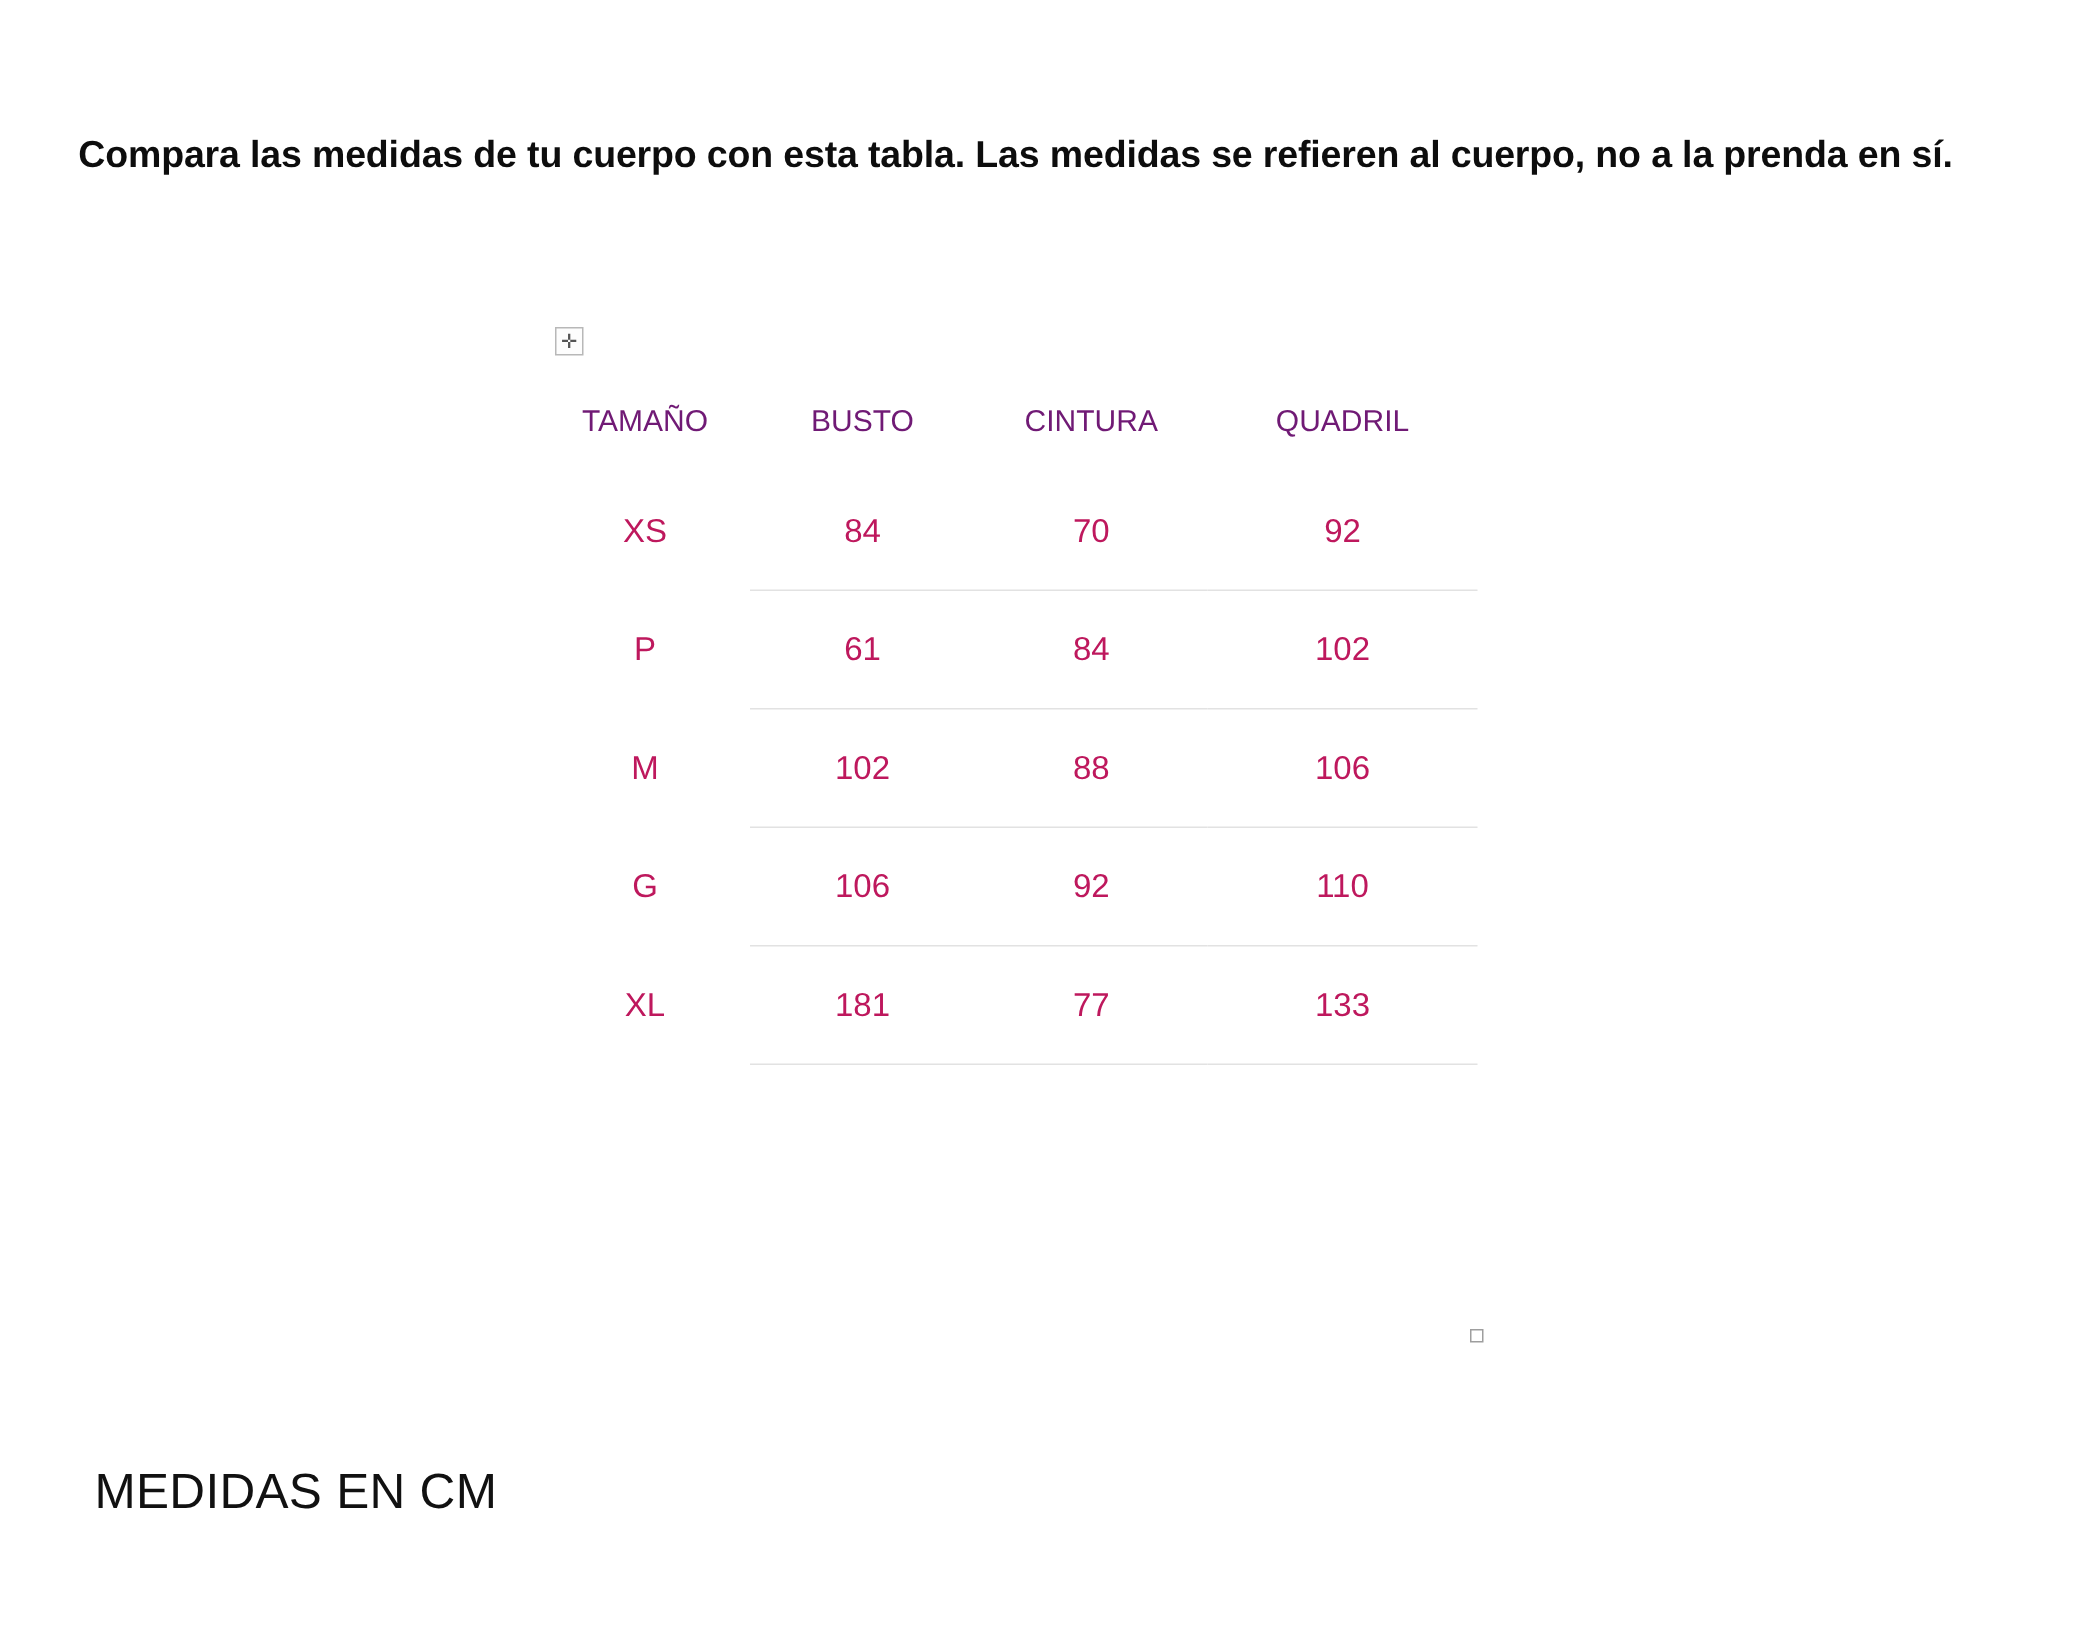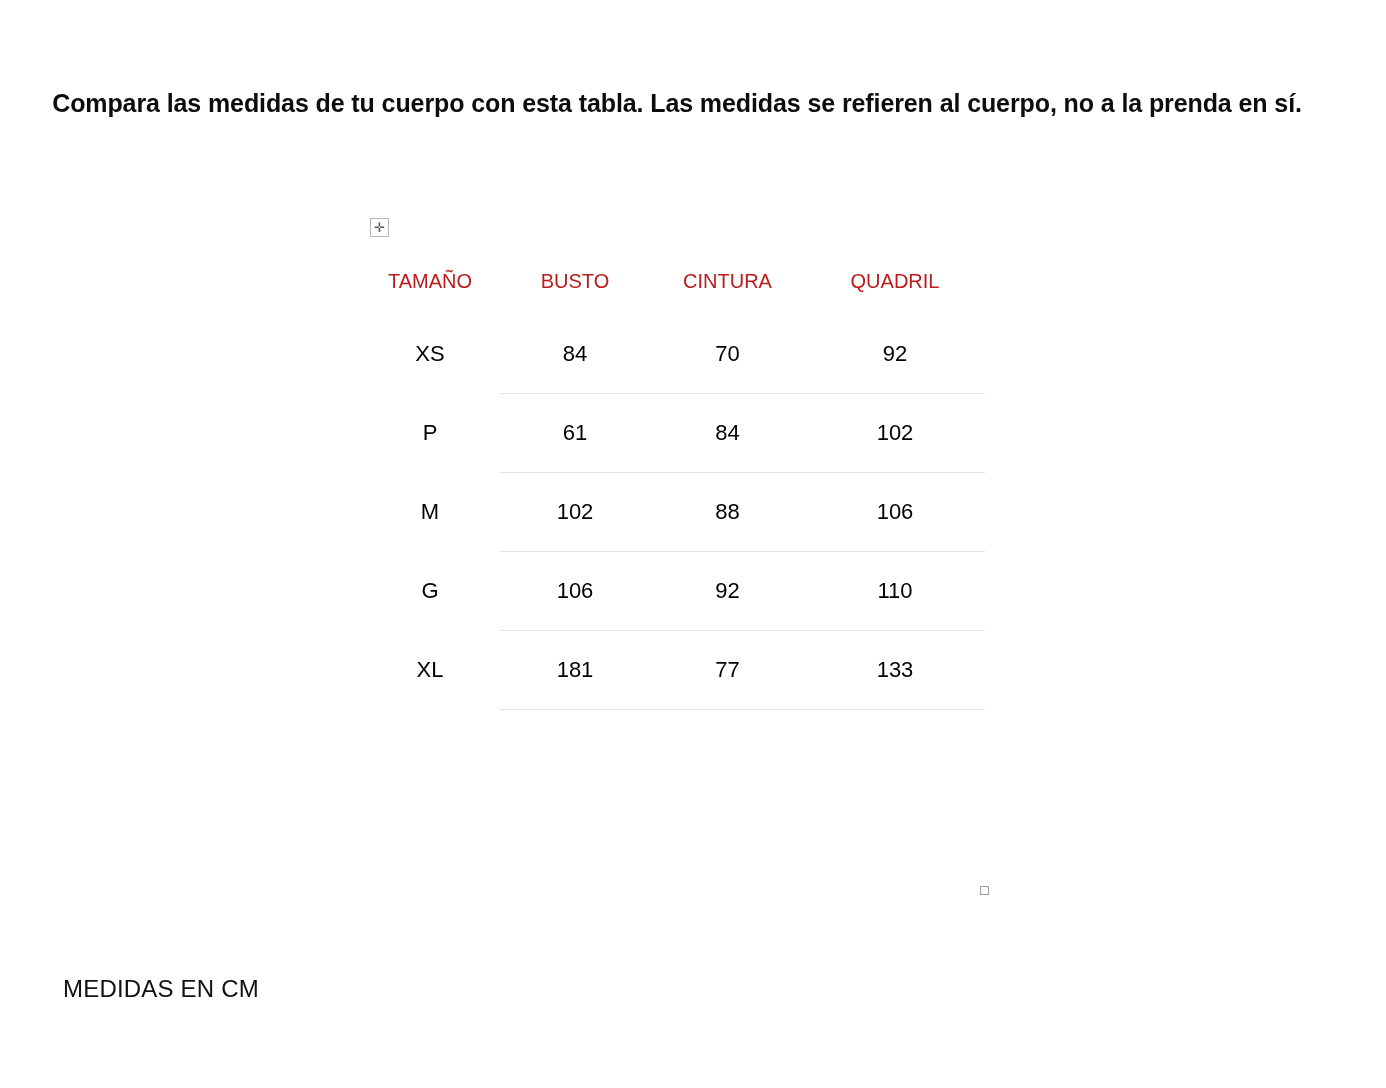--- a/index.html
+++ b/index.html
@@ -63,7 +63,7 @@
   table.size-table th {
     font-weight: normal;
     font-size: 20px;
-    color: #b91c1c;
+    color: #701a75;
     padding: 14px 0 22px 0;
     text-align: center;
     border: none;

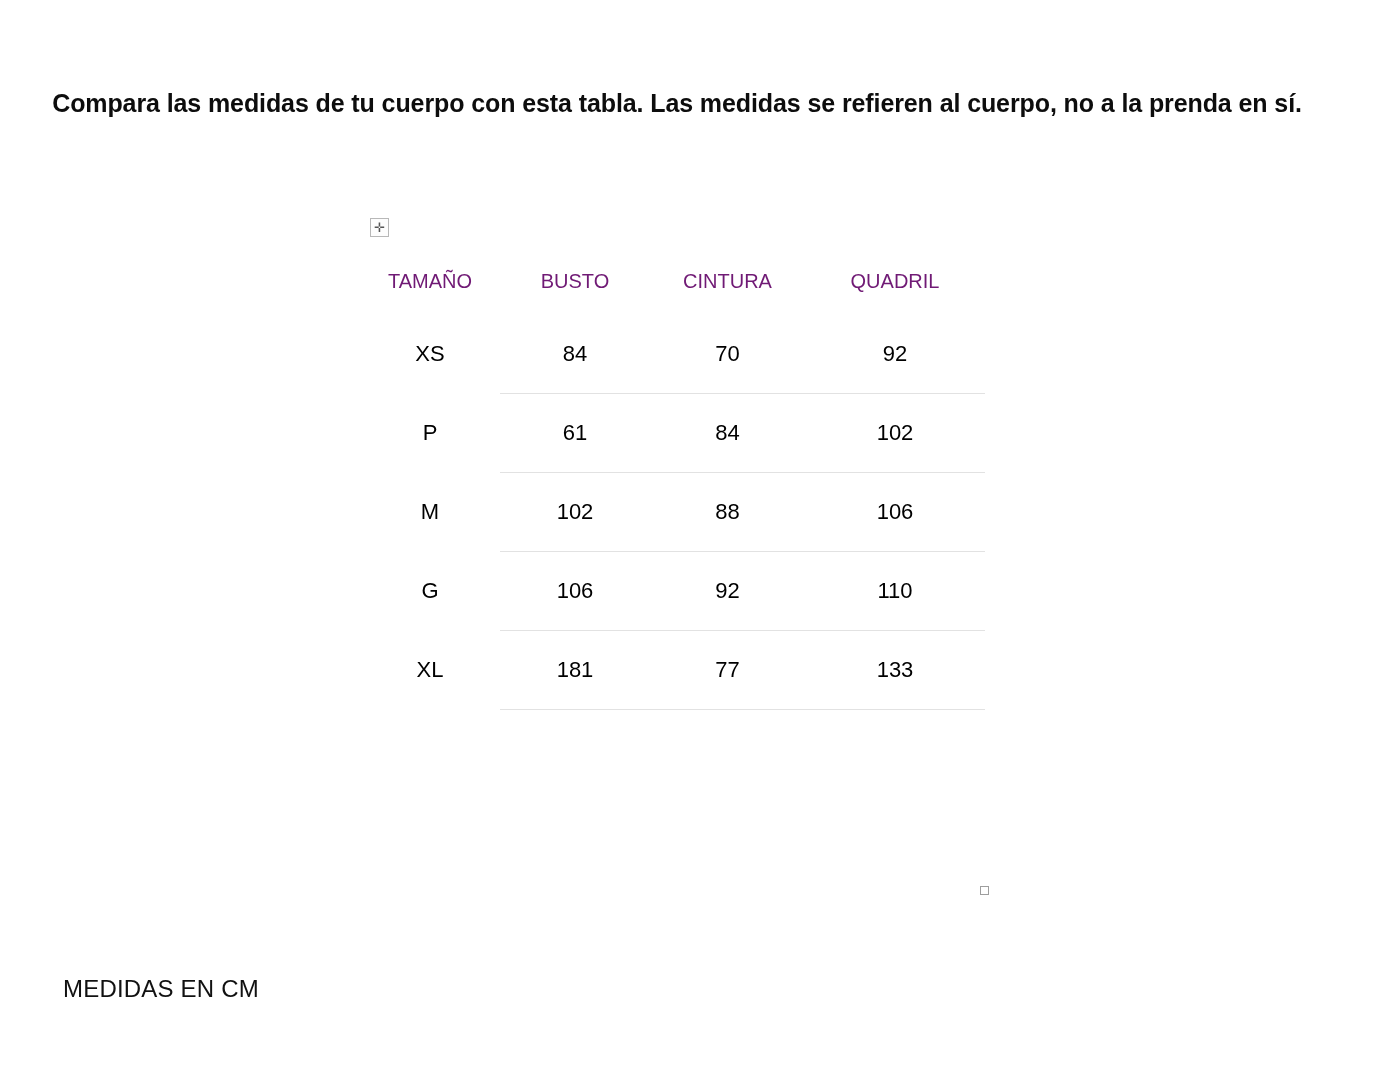--- a/index.html
+++ b/index.html
@@ -71,7 +71,7 @@
 
   table.size-table td {
     font-size: 22px;
-    color: #000000;
+    color: #be185d;
     text-align: center;
     padding: 26px 0 26px 0;
     border-bottom: 1px solid #e2e2e2;

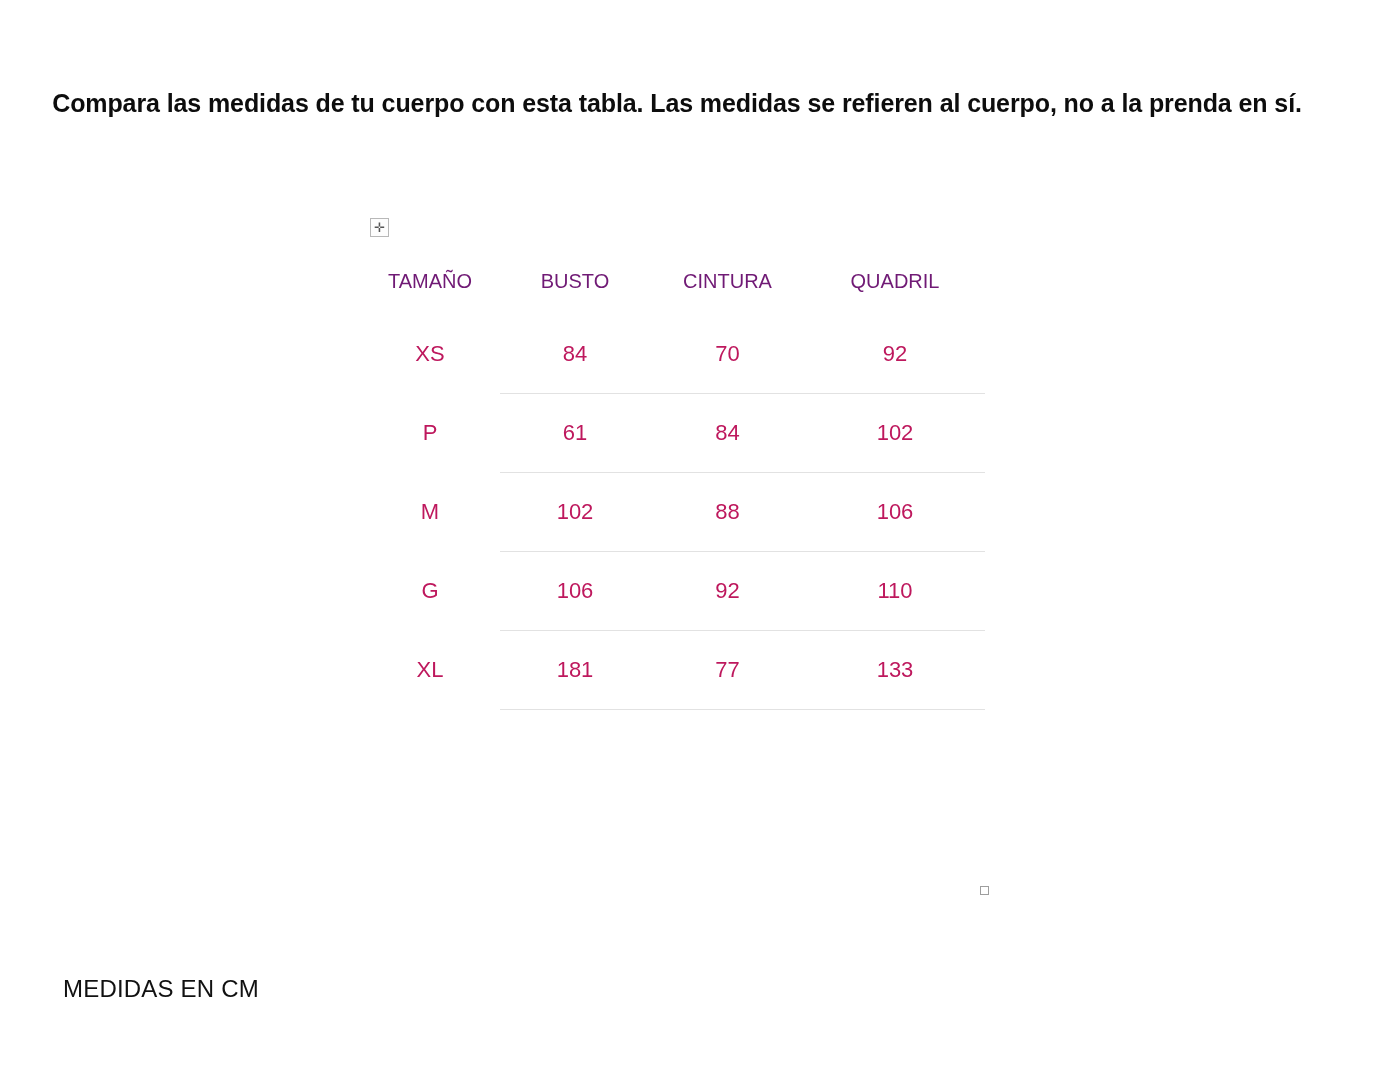--- a/index.html
+++ b/index.html
@@ -104,7 +104,7 @@
     position: absolute;
     top: 975px;
     left: 63px;
-    font-size: 24px;
+    font-size: 33px;
     color: #111111;
     letter-spacing: 0.2px;
   }

